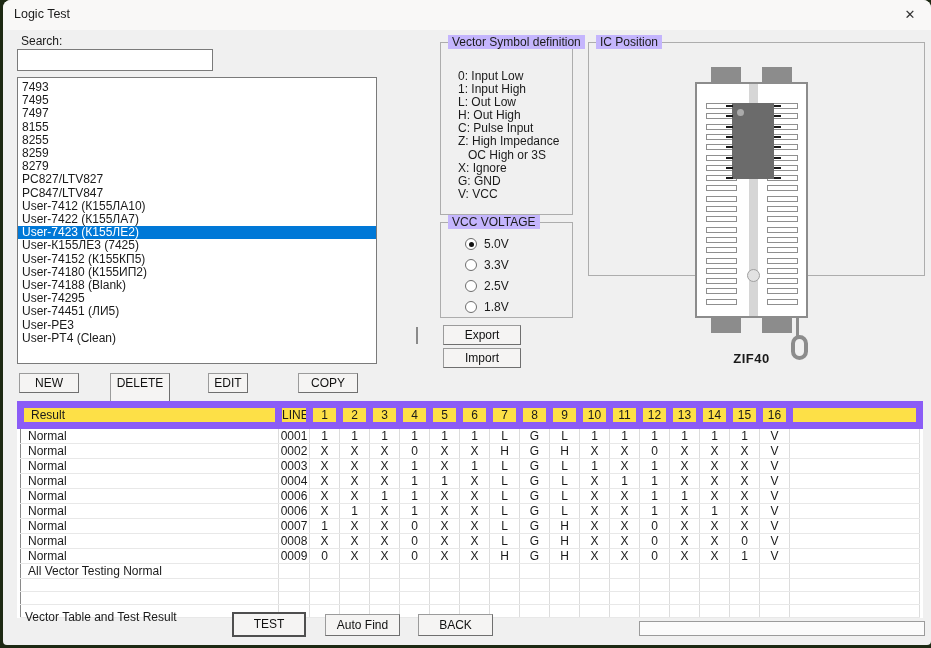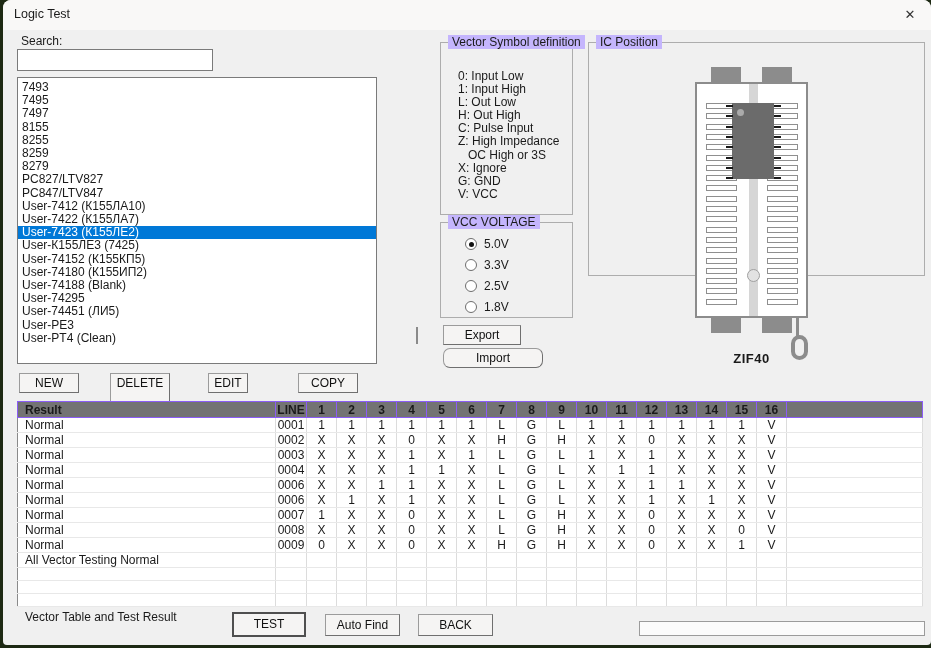--- a/index.html
+++ b/index.html
@@ -44,7 +44,7 @@
                       background:#111; border-radius:50%; }
   .vlab { font-size:12px; }
   .btn-export { left:440px; top:325px; width:78px; height:20px; line-height:18px; }
-  .btn-import { left:440px; top:348px; width:100px; height:20px; line-height:18px;border-radius:7px; }
+  .btn-import { left:440px; top:348px; width:78px; height:20px; line-height:18px; }
   .g-icpos { left:585px; top:42px; width:337px; height:234px; }
   
   .socket { position:absolute; left:106px; top:24px; width:113px; height:266px; }

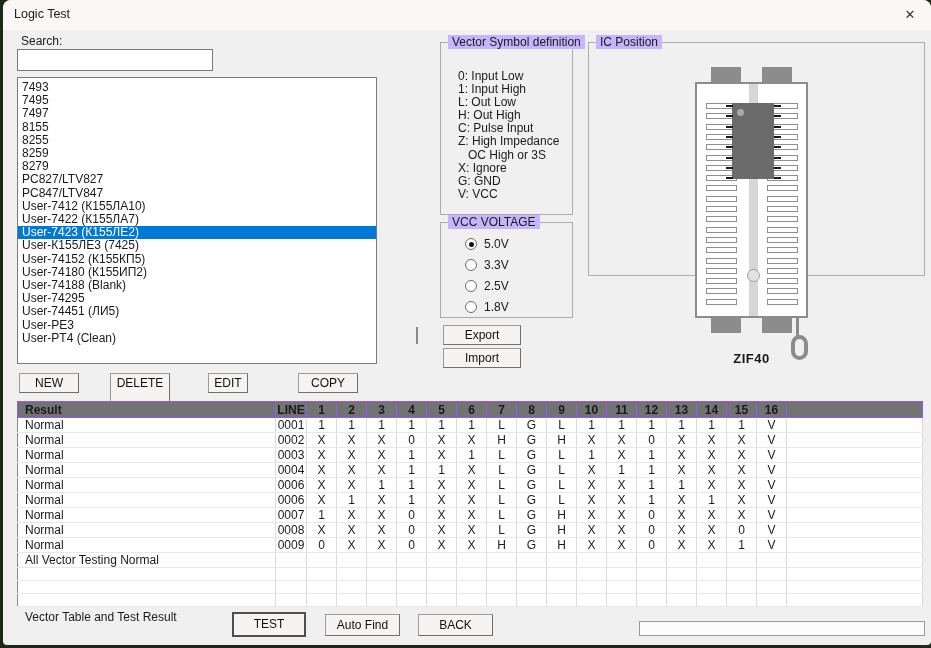--- a/index.html
+++ b/index.html
@@ -68,7 +68,7 @@
   
   table.res { position:absolute; left:14px; top:401px; width:906px; border-collapse:collapse;
               table-layout:fixed; background:#fff; border:1px solid #8a8a8a; font-size:12px; }
-  table.res th { border:1px solid #8b5cf6; background:#737373; font-weight:bold;
+  table.res th { border:7px solid #8b5cf6; background:#fde047; font-weight:normal;
                  height:16px; text-align:center; overflow:hidden; }
   table.res th.hresult { text-align:left; padding-left:7px; }
   table.res td { border-right:1px solid #dcdcdc; border-bottom:1px solid #e8e8e8;

